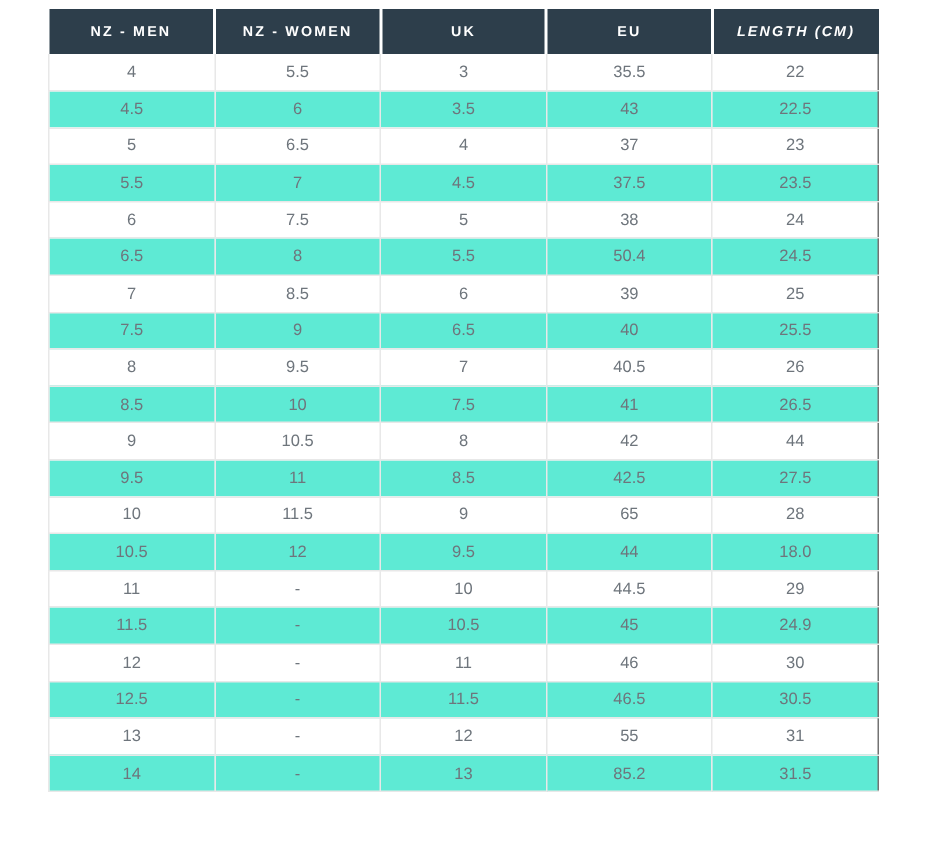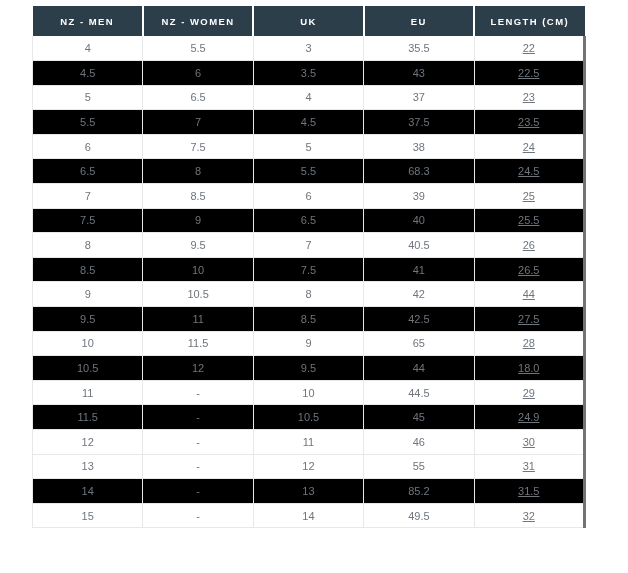--- a/index.html
+++ b/index.html
@@ -45,6 +45,7 @@
   }
   thead tr.chart-head-row th:last-child {
     border-right: none;
+    font-style: italic;
   }
 
   

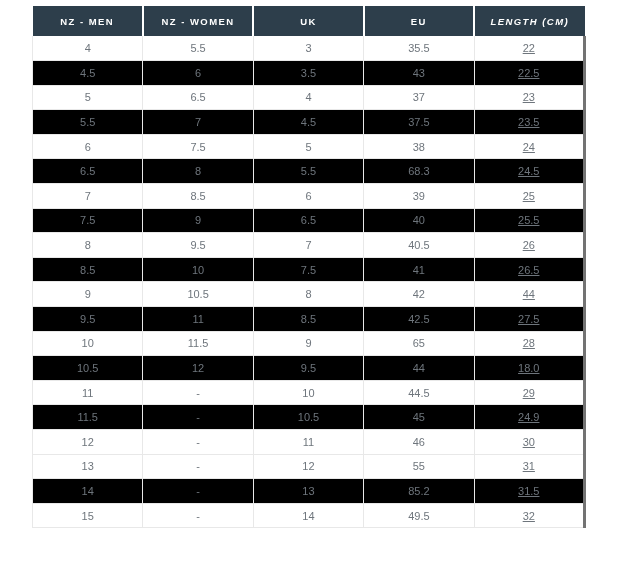--- a/index.html
+++ b/index.html
@@ -65,8 +65,7 @@
     border-left: 1px solid #e8e8e8;
   }
   tbody td:last-child {
-    border-right: 3px solid #737373;
-    text-decoration: underline;
+    border-right: 1px solid #737373;
   }
 
   tbody tr.row-odd  td { background: #ffffff; }

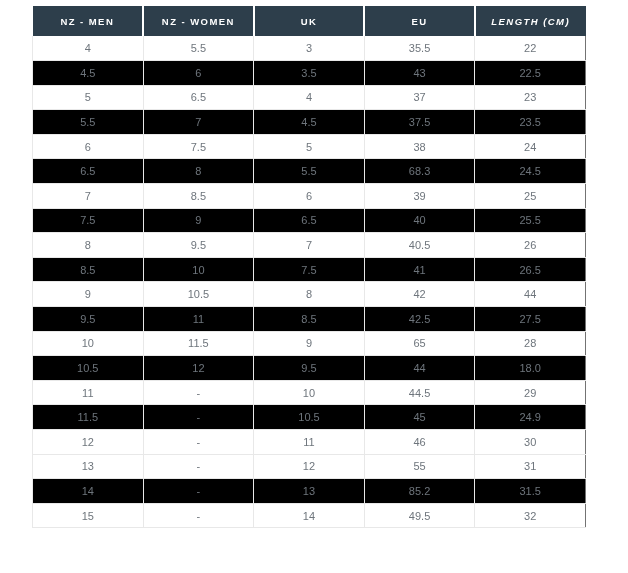--- a/index.html
+++ b/index.html
@@ -69,7 +69,7 @@
   }
 
   tbody tr.row-odd  td { background: #ffffff; }
-  tbody tr.row-even td { background: #000000; }
+  tbody tr.row-even td { background: #5eead4; }
 </style>
 </head>
 <body>

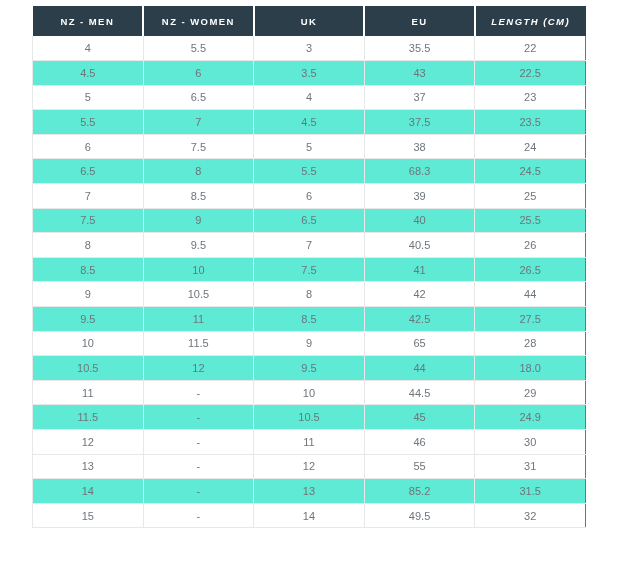--- a/index.html
+++ b/index.html
@@ -132,7 +132,7 @@
           <td>6.5</td>
           <td>8</td>
           <td>5.5</td>
-          <td>68.3</td>
+          <td>50.4</td>
           <td>24.5</td>
         </tr>
         <tr class="row-odd">

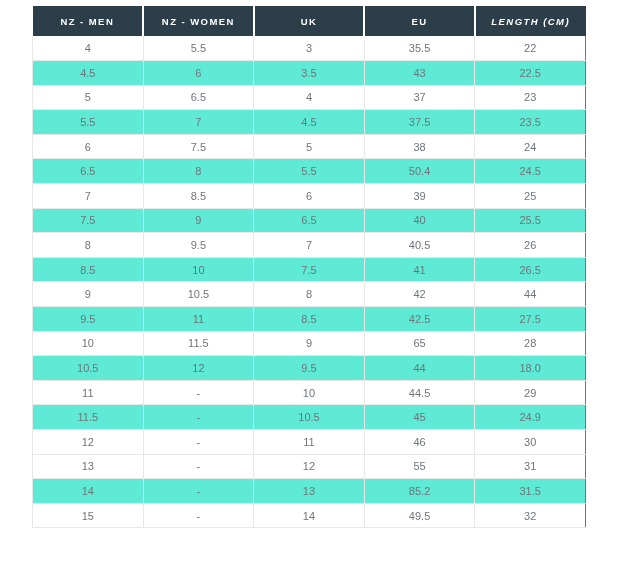--- a/index.html
+++ b/index.html
@@ -212,6 +212,13 @@
           <td>46</td>
           <td>30</td>
         </tr>
+        <tr class="row-even">
+          <td>12.5</td>
+          <td>-</td>
+          <td>11.5</td>
+          <td>46.5</td>
+          <td>30.5</td>
+        </tr>
         <tr class="row-odd">
           <td>13</td>
           <td>-</td>

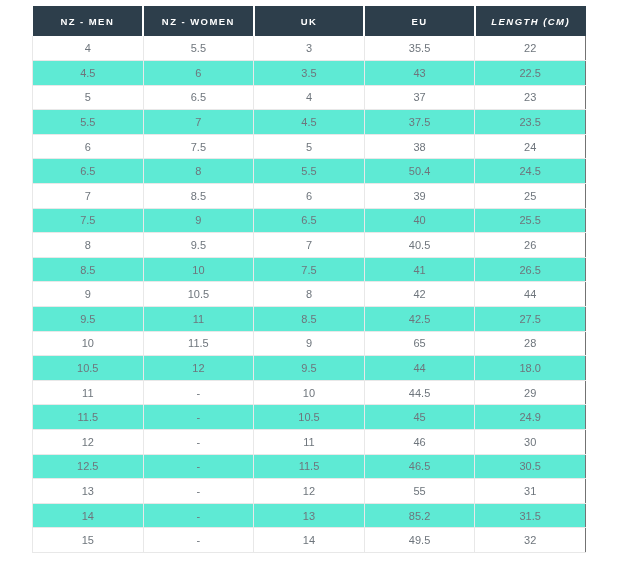--- a/index.html
+++ b/index.html
@@ -233,13 +233,6 @@
           <td>85.2</td>
           <td>31.5</td>
         </tr>
-        <tr class="row-odd">
-          <td>15</td>
-          <td>-</td>
-          <td>14</td>
-          <td>49.5</td>
-          <td>32</td>
-        </tr>
       </tbody>
   </table>
 </div>

